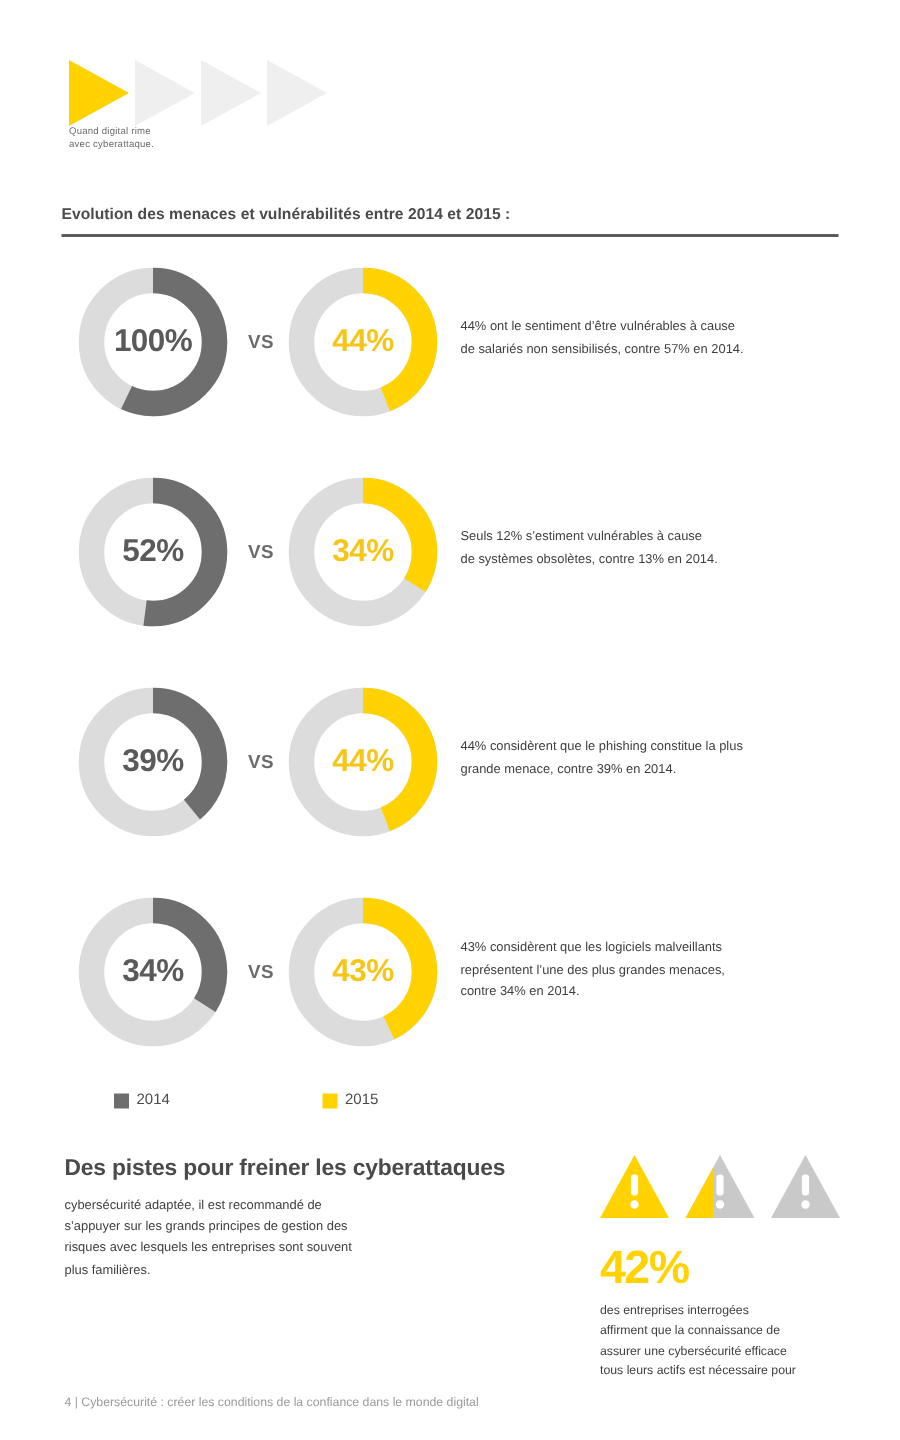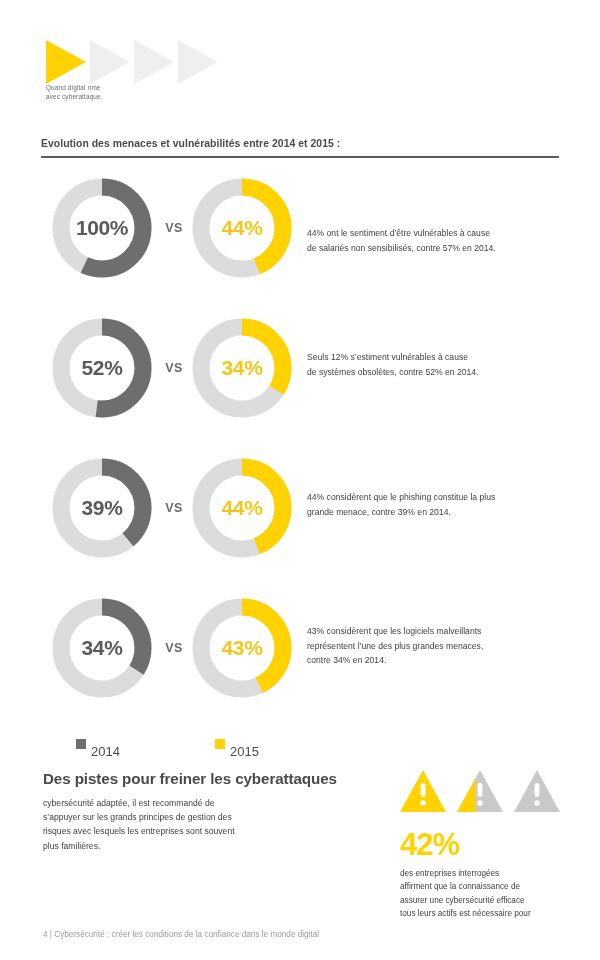--- a/index.html
+++ b/index.html
@@ -139,7 +139,7 @@
       </svg>
       <div class="val">44%</div>
     </div>
-    <div class="desc" style="top:48px">
+    <div class="desc" style="top:32px">
       <div>44% ont le sentiment d’être vulnérables à cause</div>
       <div>de salariés non sensibilisés, contre 57% en 2014.</div>
     </div>

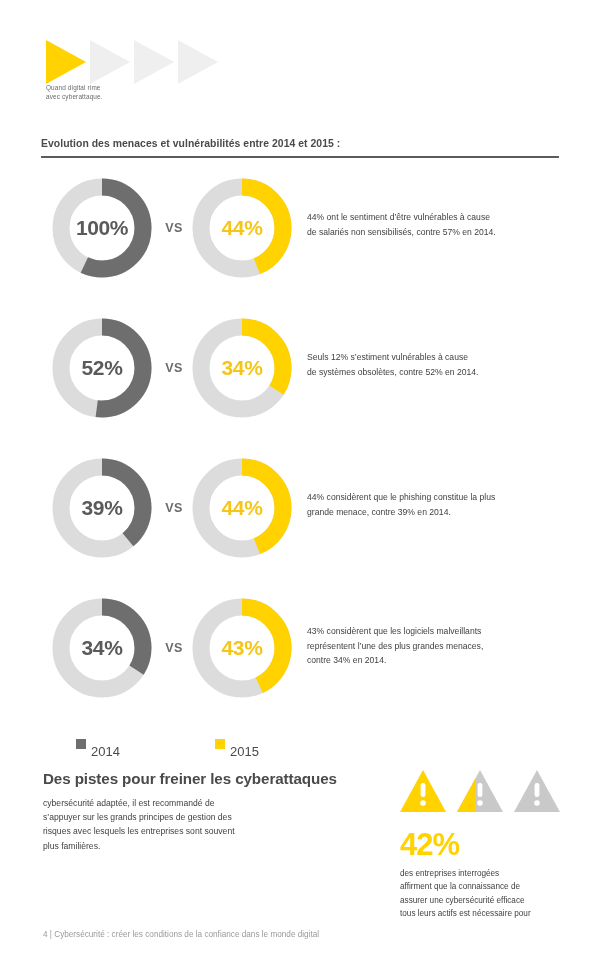--- a/index.html
+++ b/index.html
@@ -163,7 +163,7 @@
     </div>
     <div class="desc" style="top:32px">
       <div>Seuls 12% s’estiment vulnérables à cause</div>
-      <div>de systèmes obsolètes, contre 52% en 2014.</div>
+      <div>de systèmes obsolètes, contre 13% en 2014.</div>
     </div>
   </div>
 

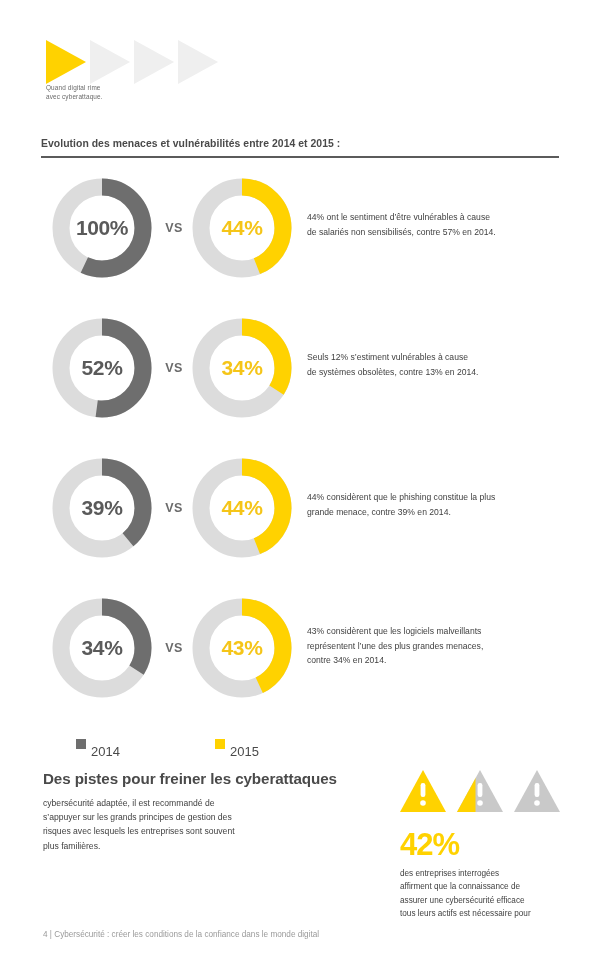--- a/index.html
+++ b/index.html
@@ -66,7 +66,7 @@
   .sw{width:10px;height:10px;display:inline-block;}
   .sw-grey{background:#6e6e6e;}
   .sw-yel{background:#ffd200;}
-  .lg-lab{font-size:13px;color:#4a4a4a;margin-top:16px;}
+  .lg-lab{font-size:10px;color:#4a4a4a;}
 
   
   .b-title{

